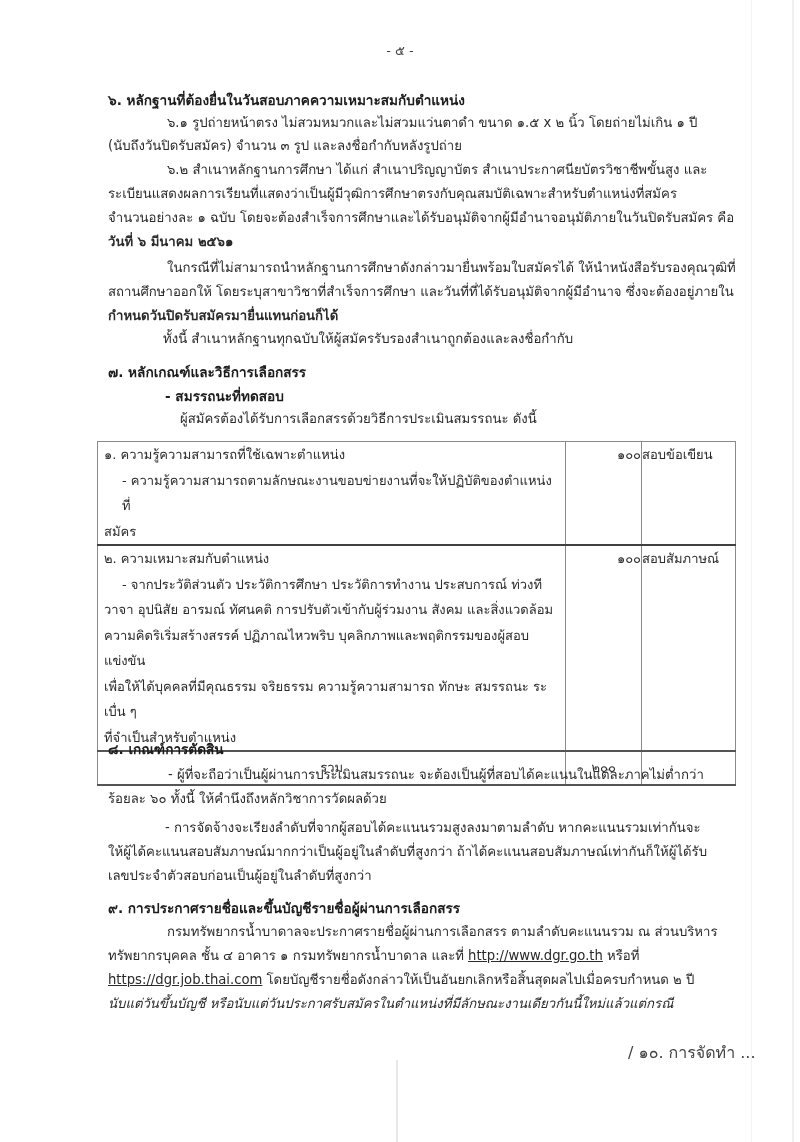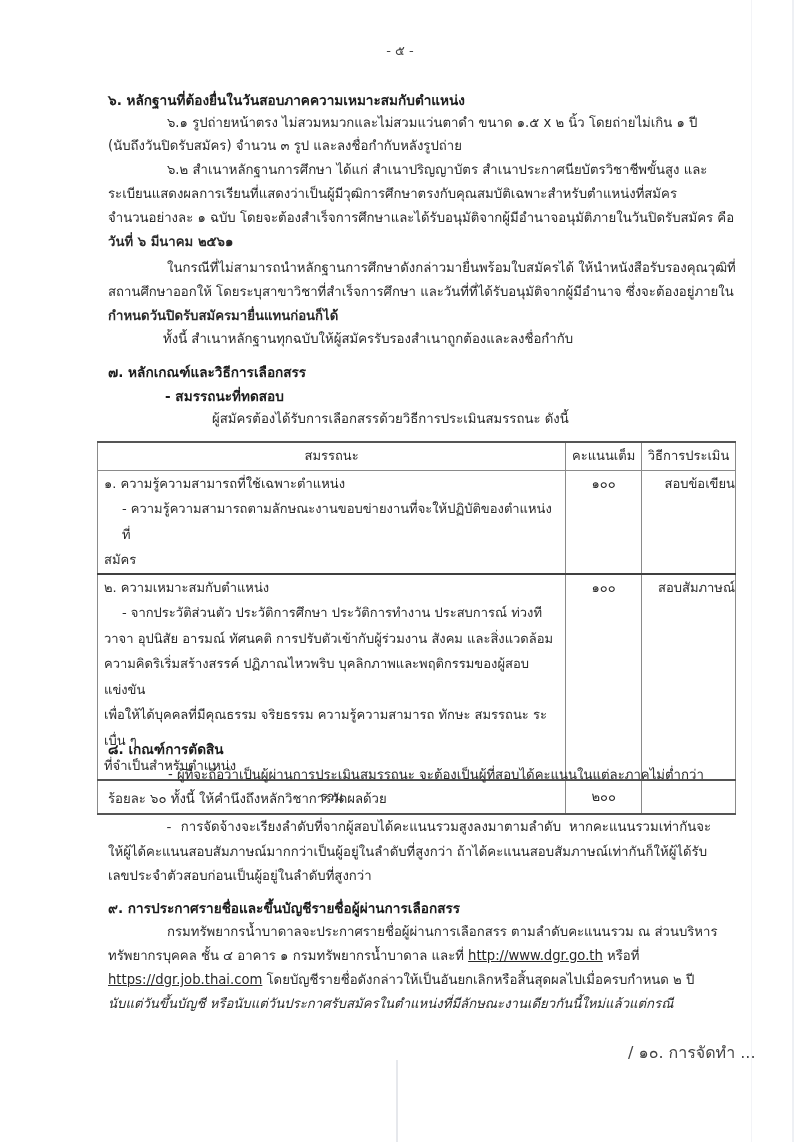--- a/index.html
+++ b/index.html
@@ -77,7 +77,7 @@
 
 <div class="line heading" style="top:362px;left:108px;">๗.  หลักเกณฑ์และวิธีการเลือกสรร</div>
 <div class="line heading" style="top:386px;left:165px;">-  สมรรถนะที่ทดสอบ</div>
-<div class="line" style="top:409px;left:180px;margin-left:32px;">ผู้สมัครต้องได้รับการเลือกสรรด้วยวิธีการประเมินสมรรถนะ ดังนี้</div>
+<div class="line" style="top:409px;left:180px;">ผู้สมัครต้องได้รับการเลือกสรรด้วยวิธีการประเมินสมรรถนะ ดังนี้</div>
 
 <table class="comp-table">
   <tbody>

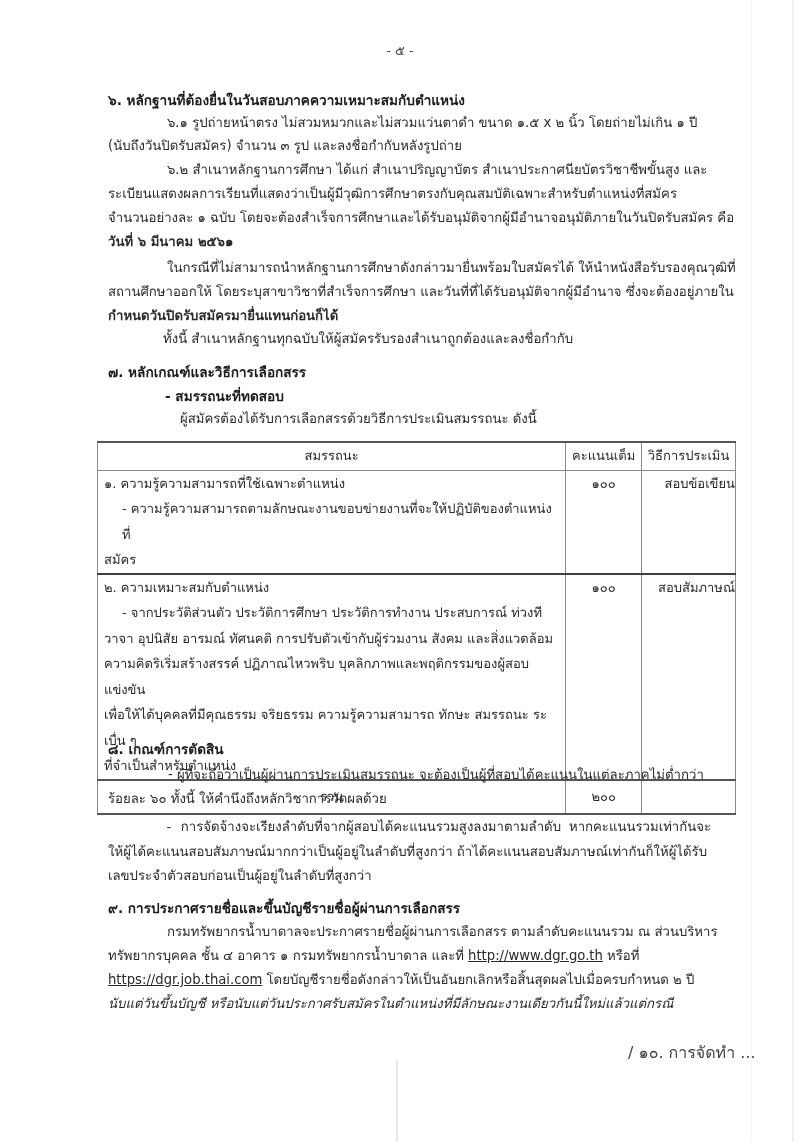--- a/index.html
+++ b/index.html
@@ -81,11 +81,6 @@
 
 <table class="comp-table">
   <tbody>
-      <tr class="head">
-    <th class="c1">สมรรถนะ</th>
-    <th class="c2">คะแนนเต็ม</th>
-    <th class="c3">วิธีการประเมิน</th>
-  </tr>
   <tr class="row1">
     <td class="c1">
       <span style="display:block">๑. ความรู้ความสามารถที่ใช้เฉพาะตำแหน่ง</span>

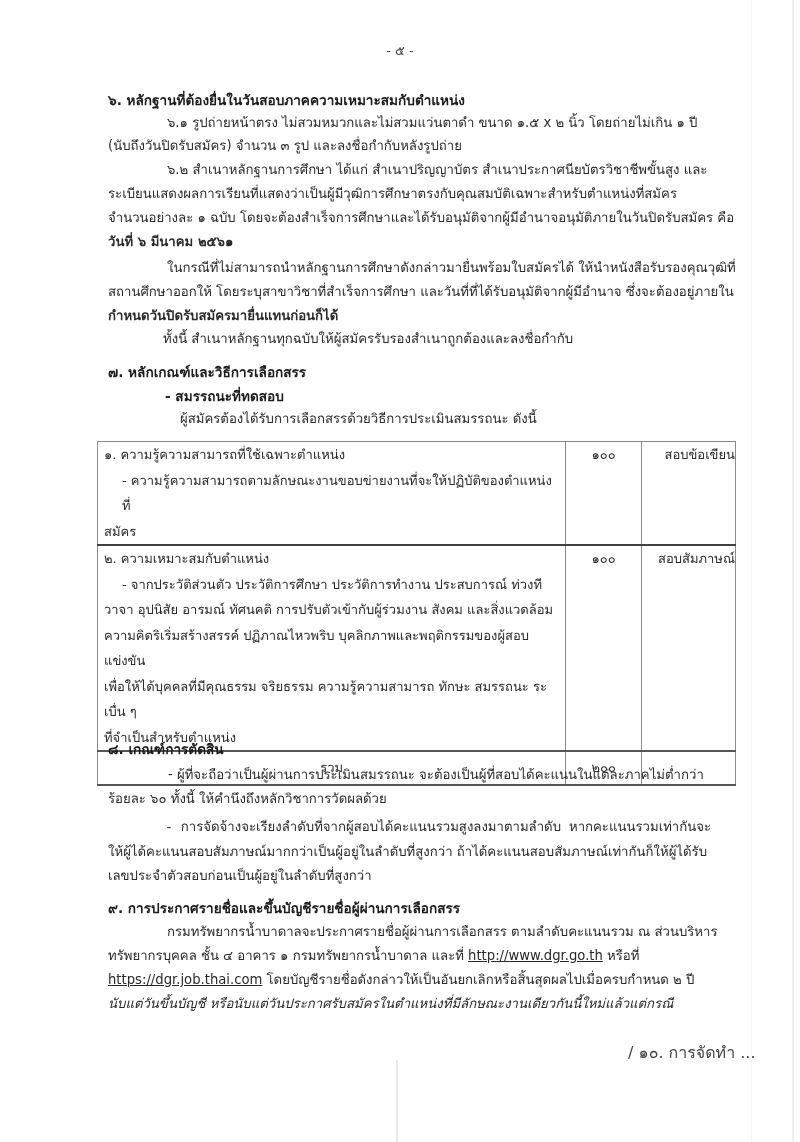--- a/index.html
+++ b/index.html
@@ -43,7 +43,7 @@
     .comp-table tr.head th { height: 28px; text-align: center; line-height: 26px; }
     .comp-table tr.head { border-top: 2px solid #555; }
     .comp-table .c1 { width: 469px; padding: 0 6px; }
-    .comp-table .c2 { width: 76px; text-align: center; }
+    .comp-table .c2 { width: 76px; text-align: right; }
     .comp-table .c3 { width: 94px; text-align: right; }
     .comp-table .sub { padding-left: 18px; display: block; }
     .comp-table tr.total td { border-top: 2px solid #555; border-bottom: 2px solid #555; height: 33px; text-align: center; line-height: 32px; }

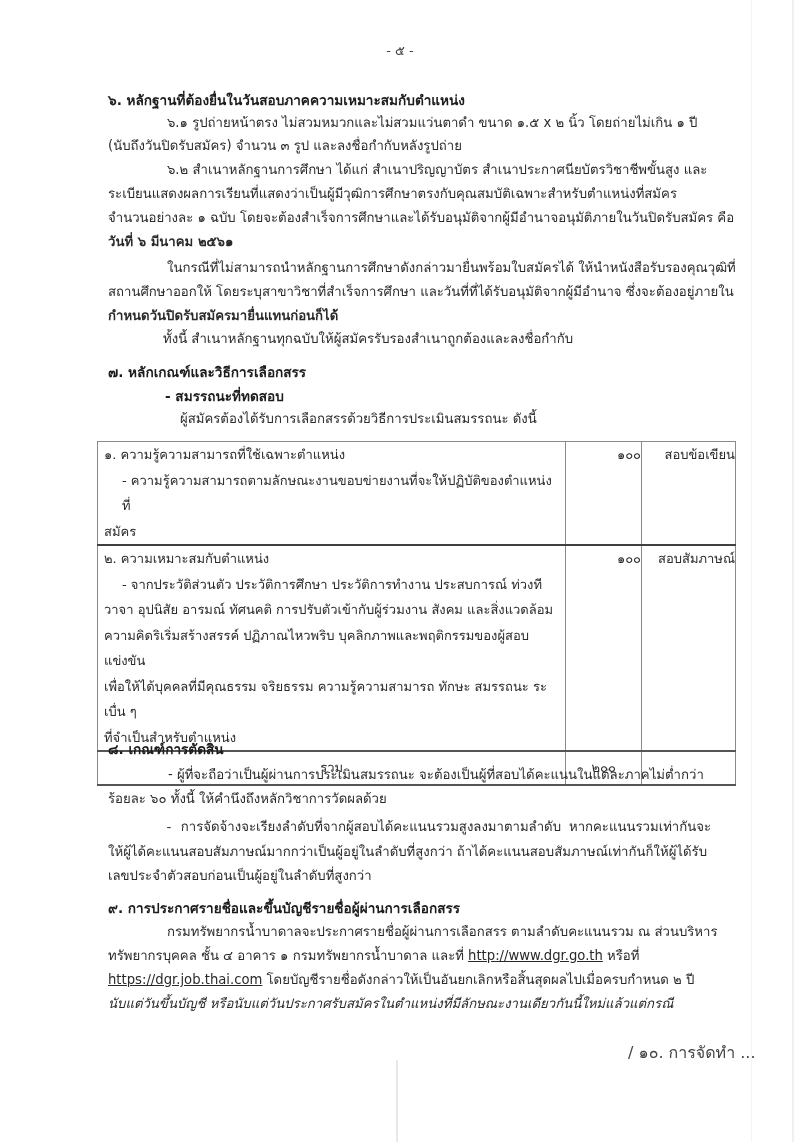--- a/index.html
+++ b/index.html
@@ -44,7 +44,7 @@
     .comp-table tr.head { border-top: 2px solid #555; }
     .comp-table .c1 { width: 469px; padding: 0 6px; }
     .comp-table .c2 { width: 76px; text-align: right; }
-    .comp-table .c3 { width: 94px; text-align: right; }
+    .comp-table .c3 { width: 94px; text-align: left; }
     .comp-table .sub { padding-left: 18px; display: block; }
     .comp-table tr.total td { border-top: 2px solid #555; border-bottom: 2px solid #555; height: 33px; text-align: center; line-height: 32px; }
     .comp-table tr.total td.c1 { text-align: center; }

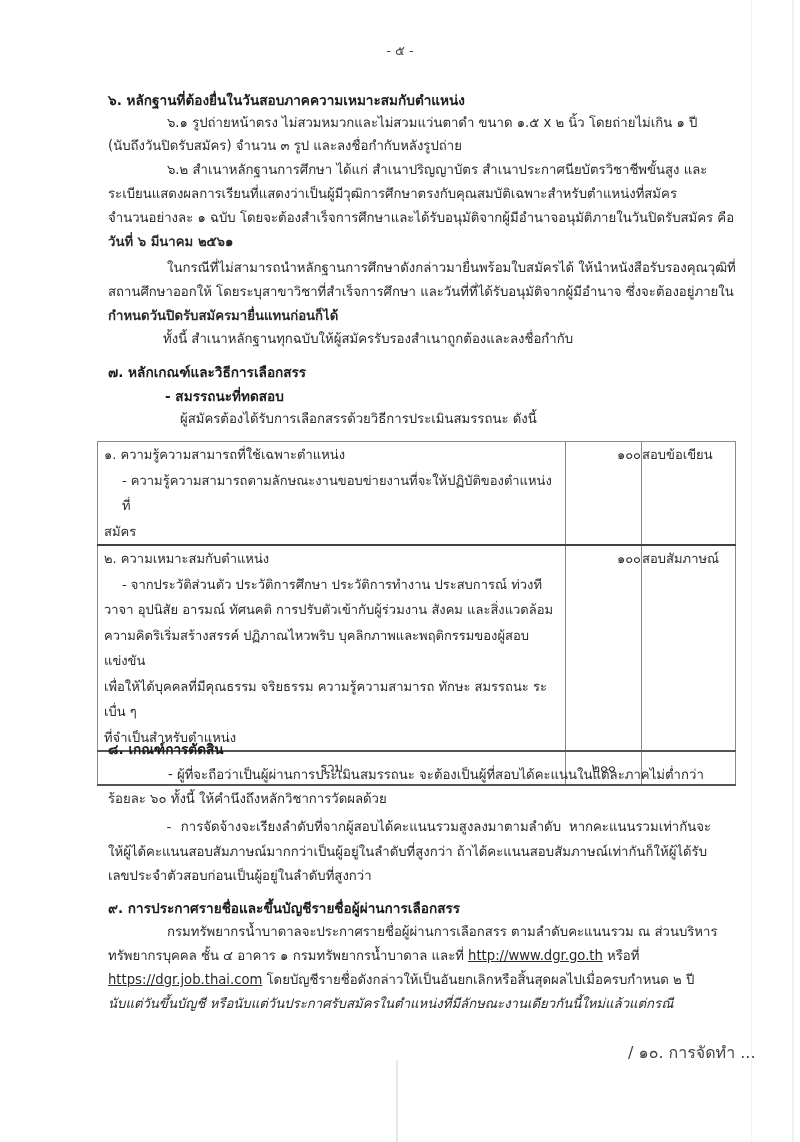--- a/index.html
+++ b/index.html
@@ -113,7 +113,7 @@
 <div class="line heading" style="top:739px;left:108px;">๘.  เกณฑ์การตัดสิน</div>
 <div class="line" style="top:765px;left:168px;">-   ผู้ที่จะถือว่าเป็นผู้ผ่านการประเมินสมรรถนะ จะต้องเป็นผู้ที่สอบได้คะแนนในแต่ละภาคไม่ต่ำกว่า</div>
 <div class="line" style="top:789px;left:108px;">ร้อยละ ๖๐ ทั้งนี้ ให้คำนึงถึงหลักวิชาการวัดผลด้วย</div>
-<div class="line" style="top:818px;left:165px;font-family:Liberation Mono, monospace;">-  การจัดจ้างจะเรียงลำดับที่จากผู้สอบได้คะแนนรวมสูงลงมาตามลำดับ หากคะแนนรวมเท่ากันจะ</div>
+<div class="line" style="top:818px;left:165px;">-  การจัดจ้างจะเรียงลำดับที่จากผู้สอบได้คะแนนรวมสูงลงมาตามลำดับ หากคะแนนรวมเท่ากันจะ</div>
 <div class="line" style="top:842px;left:108px;">ให้ผู้ได้คะแนนสอบสัมภาษณ์มากกว่าเป็นผู้อยู่ในลำดับที่สูงกว่า ถ้าได้คะแนนสอบสัมภาษณ์เท่ากันก็ให้ผู้ได้รับ</div>
 <div class="line" style="top:866px;left:108px;">เลขประจำตัวสอบก่อนเป็นผู้อยู่ในลำดับที่สูงกว่า</div>
 

